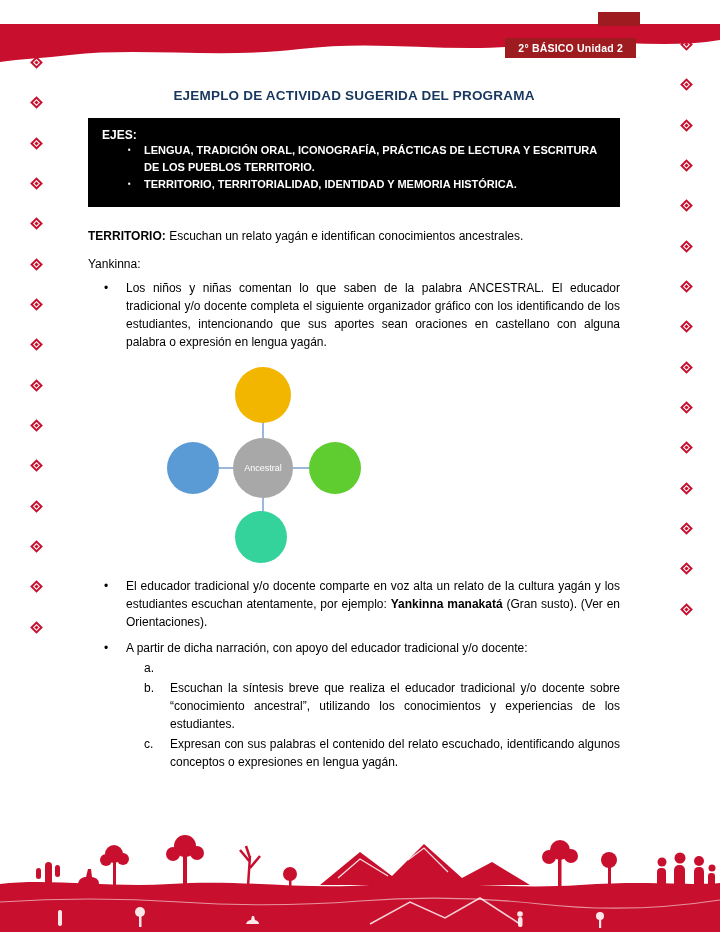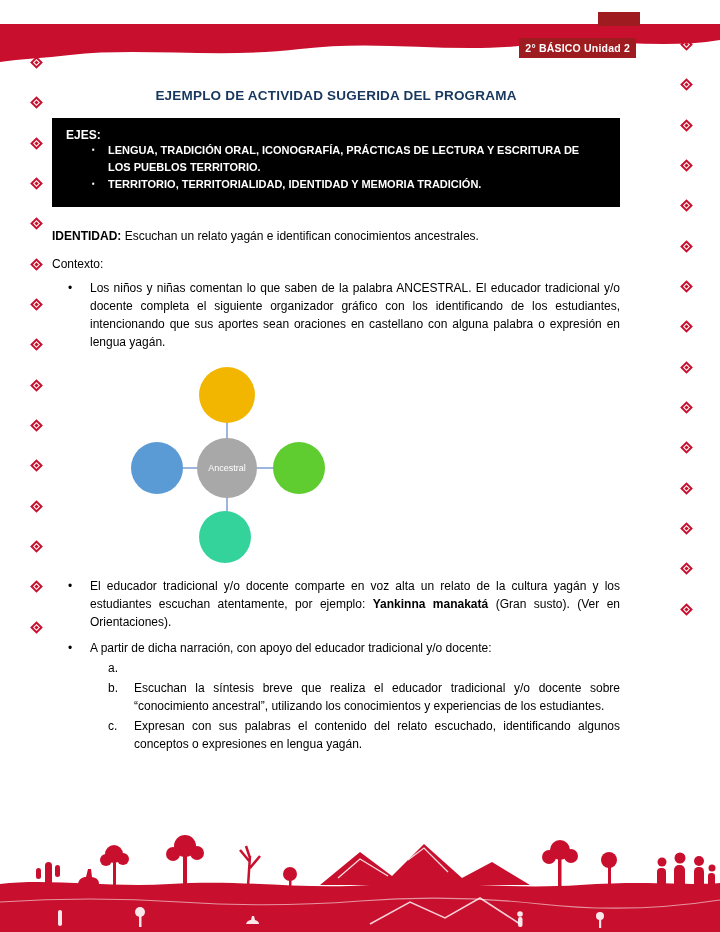--- a/index.html
+++ b/index.html
@@ -18,7 +18,7 @@
   .badge {
     position:absolute; top:38px; right:84px; z-index:5;
     background: var(--badge-bg, #9E1B1F); color:#fff;
-    font-size:10.5px; font-weight:bold; padding:4px 6px; letter-spacing:.2px;
+    font-size:10.5px; font-weight:bold; padding:4px 13px; letter-spacing:.2px;
   }
 
   

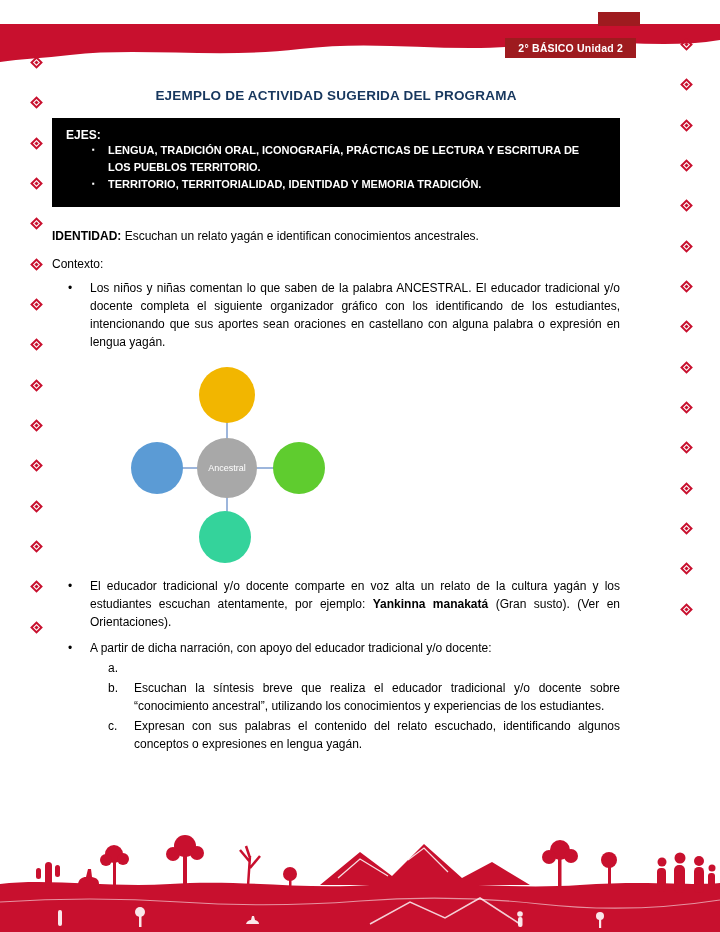--- a/index.html
+++ b/index.html
@@ -31,7 +31,7 @@
   .diamond::after { content:""; position:absolute; inset:1px; background:var(--accent, #C8102E); }
 
   
-  .content { position:relative; padding:88px 100px 0 52px; z-index:2; }
+  .content { position:relative; padding:88px 100px 0 88px; z-index:2; }
   .title { text-align:center; font-size:13.5px; font-weight:bold;
            color:var(--title, #17375E); letter-spacing:.2px; margin-bottom:15px; }
   .ejes-box { background: var(--ejes-bg, #000); color: var(--ejes-text, #fff);

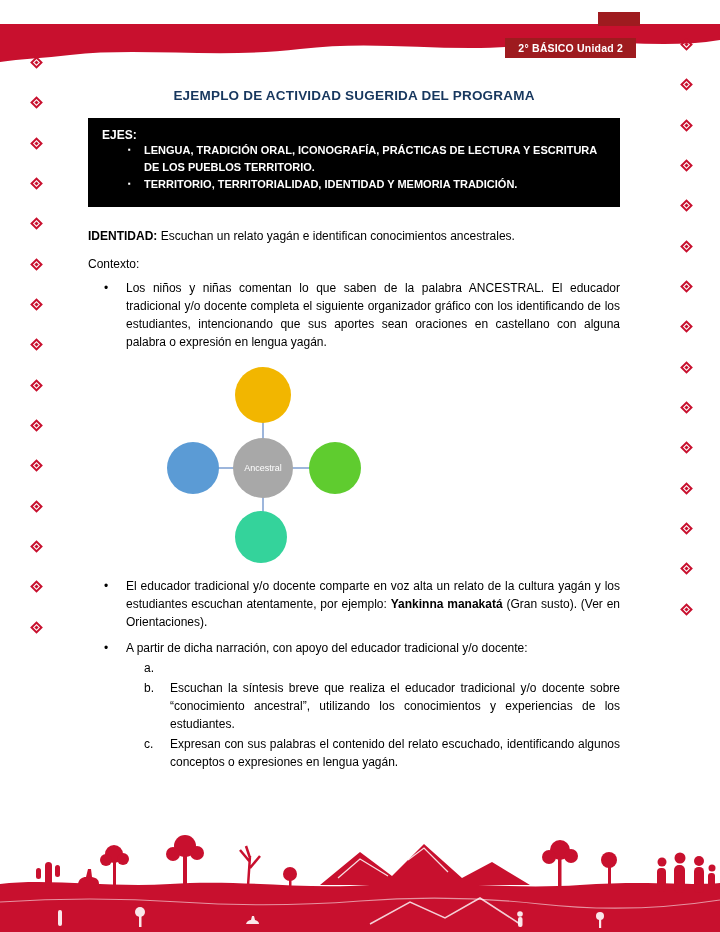--- a/index.html
+++ b/index.html
@@ -118,7 +118,7 @@
       </div>
       <div class="ejes-item">
         <span class="sq">▪</span>
-        <span>TERRITORIO, TERRITORIALIDAD, IDENTIDAD Y MEMORIA TRADICIÓN.</span>
+        <span>TERRITORIO, TERRITORIALIDAD, IDENTIDAD Y MEMORIA HISTÓRICA.</span>
       </div>
     </div>
 

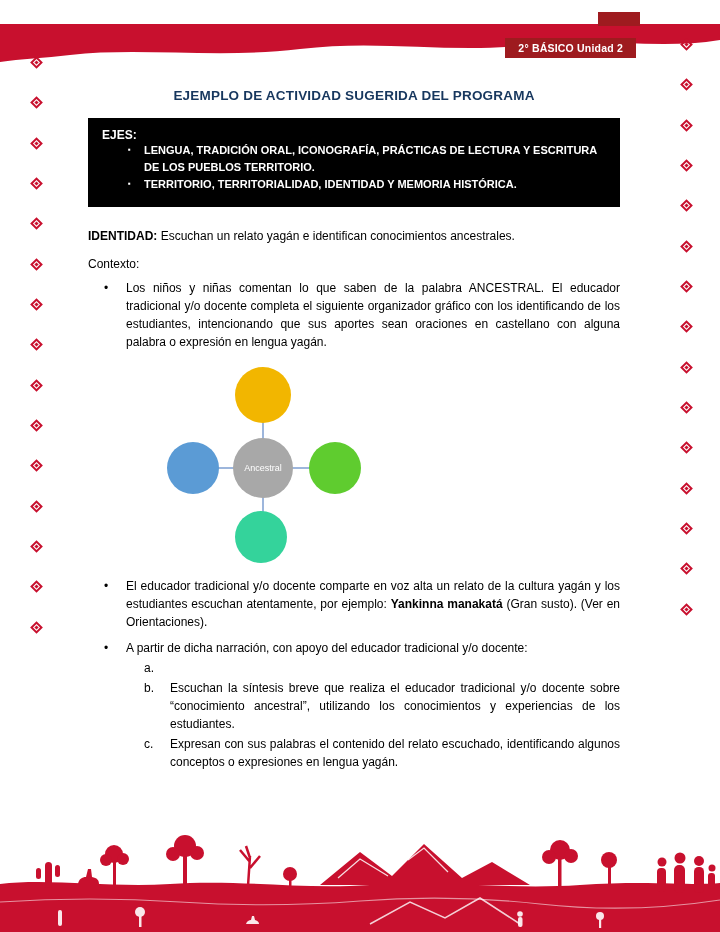--- a/index.html
+++ b/index.html
@@ -123,7 +123,7 @@
     </div>
 
 
-    <p class="actividad"><strong>IDENTIDAD:</strong> <span>Escuchan un relato yagán e identifican conocimientos ancestrales.</span></p>
+    <p class="actividad"><strong>TERRITORIO:</strong> <span>Escuchan un relato yagán e identifican conocimientos ancestrales.</span></p>
 
     <p class="ejemplos">Contexto:</p>
 

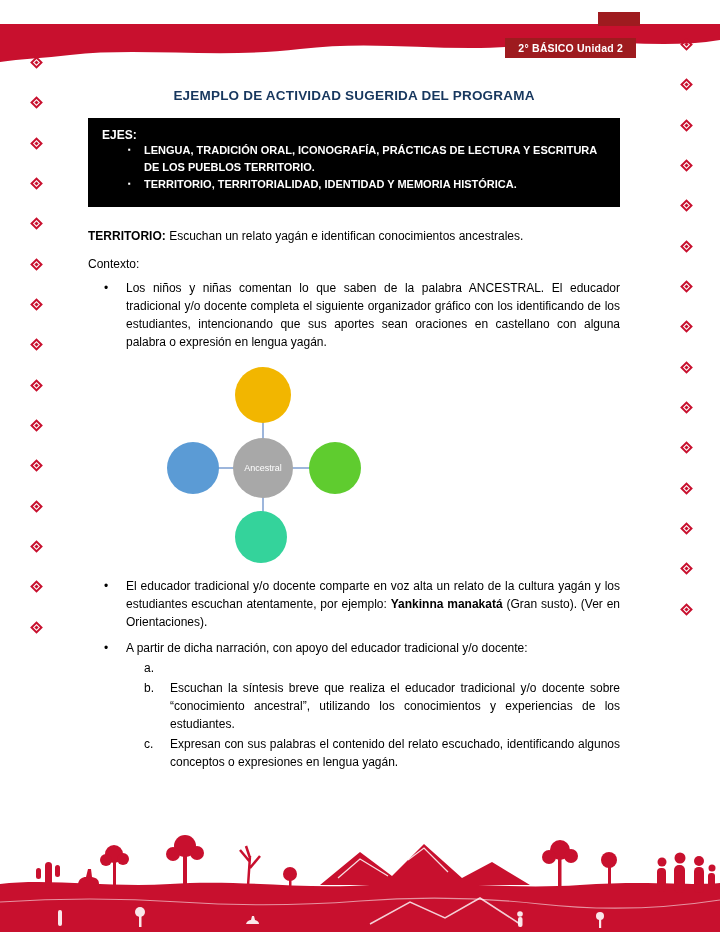--- a/index.html
+++ b/index.html
@@ -125,7 +125,7 @@
 
     <p class="actividad"><strong>TERRITORIO:</strong> <span>Escuchan un relato yagán e identifican conocimientos ancestrales.</span></p>
 
-    <p class="ejemplos">Contexto:</p>
+    <p class="ejemplos">Yankinna:</p>
 
     <div class="bullet-row">
       <span class="bl">•</span>

